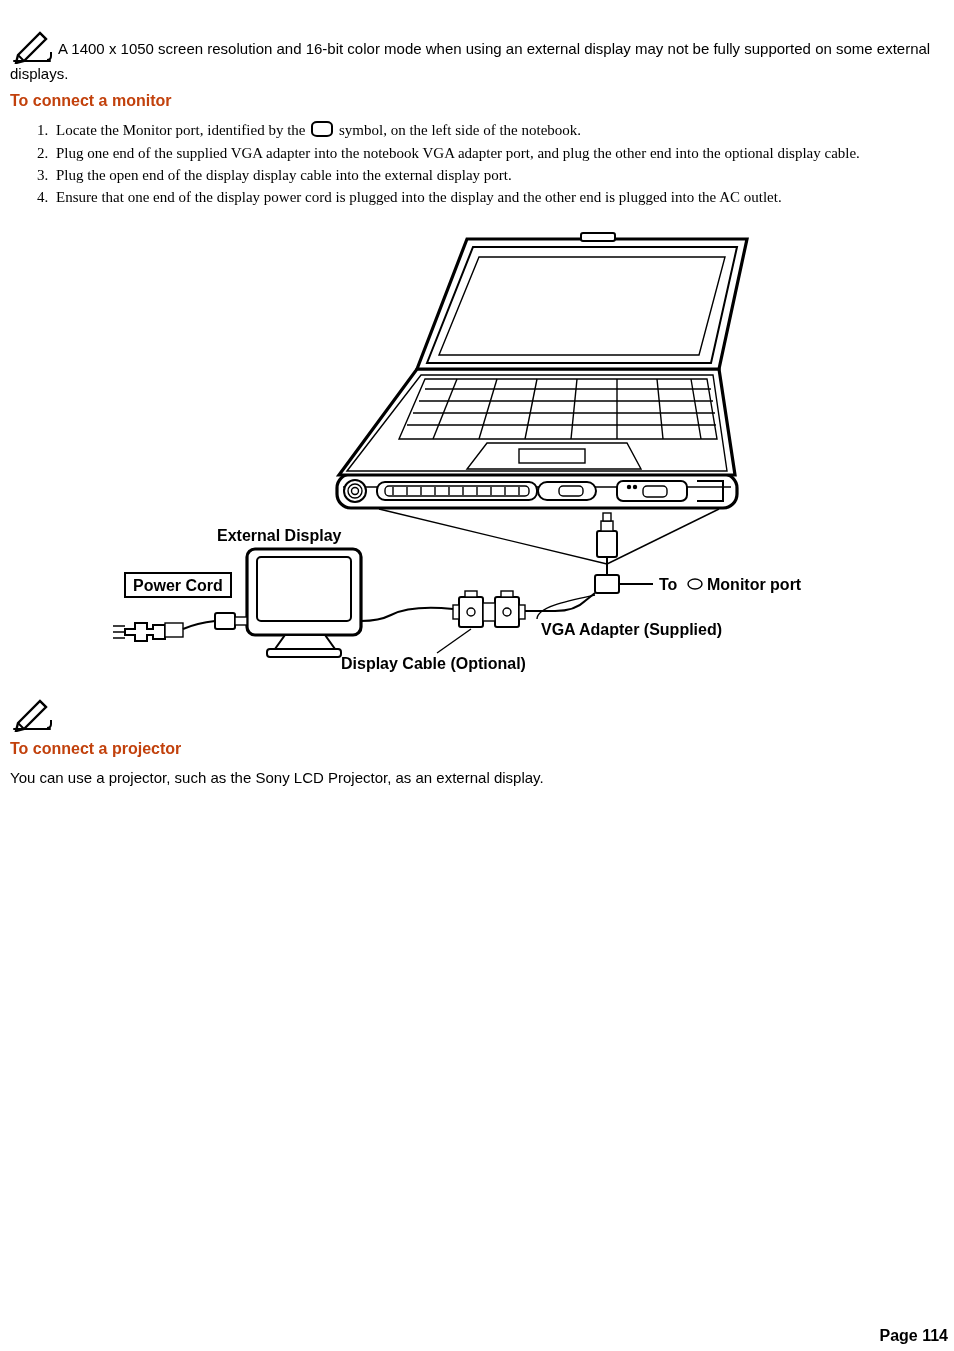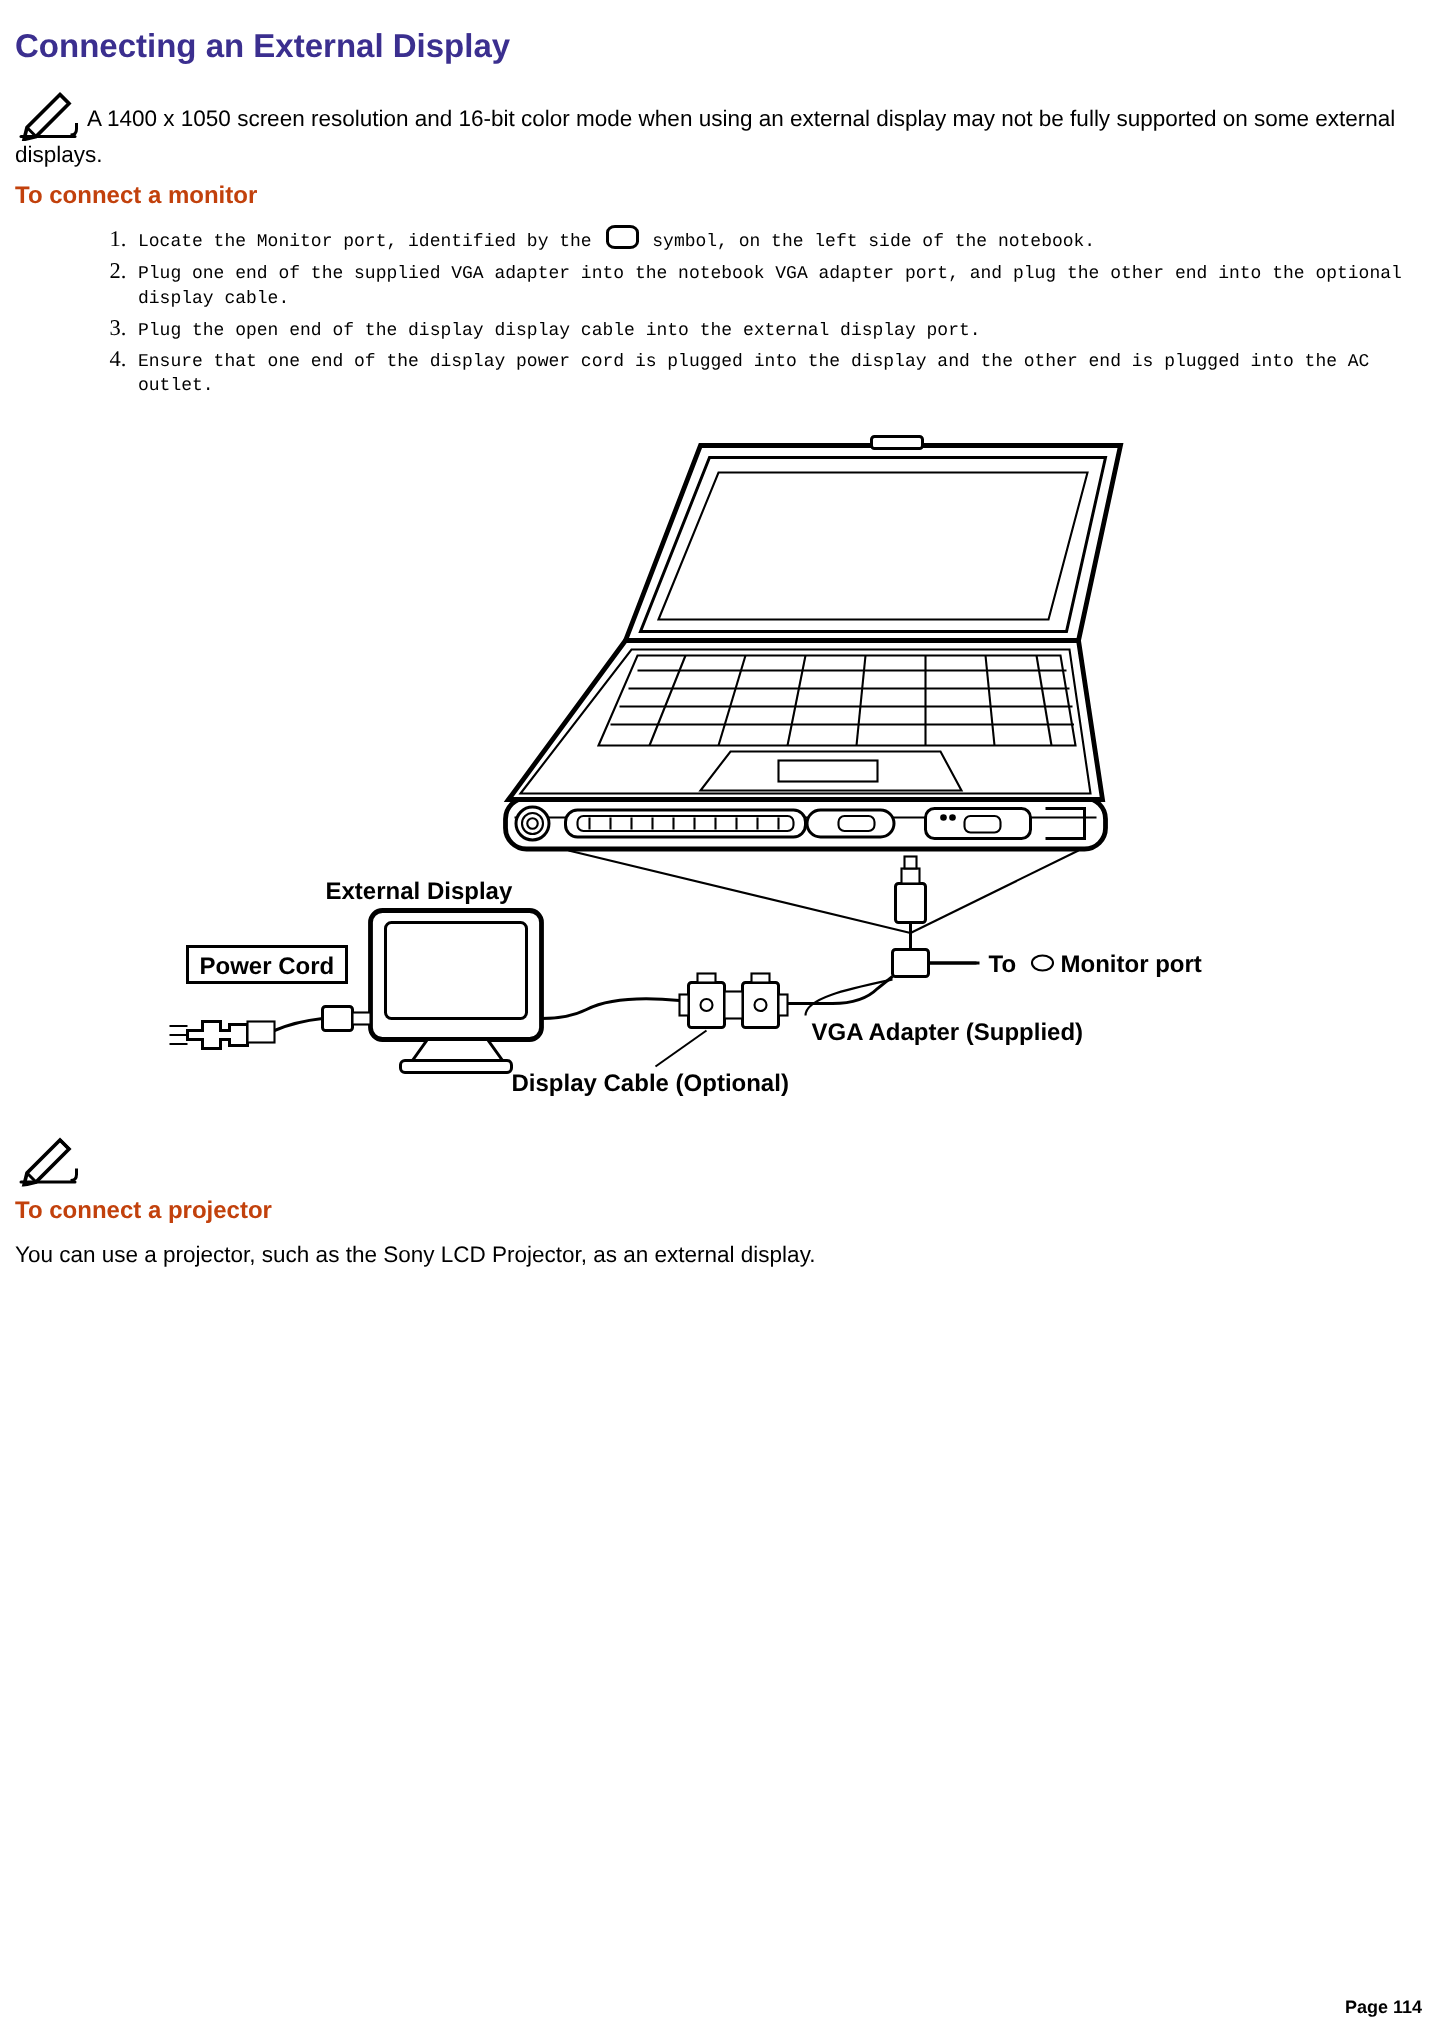--- a/index.html
+++ b/index.html
@@ -101,7 +101,6 @@
 
 <div class="page">
 
-  <div class="h1">Connecting an External Display</div>
 
 
   <div class="note">

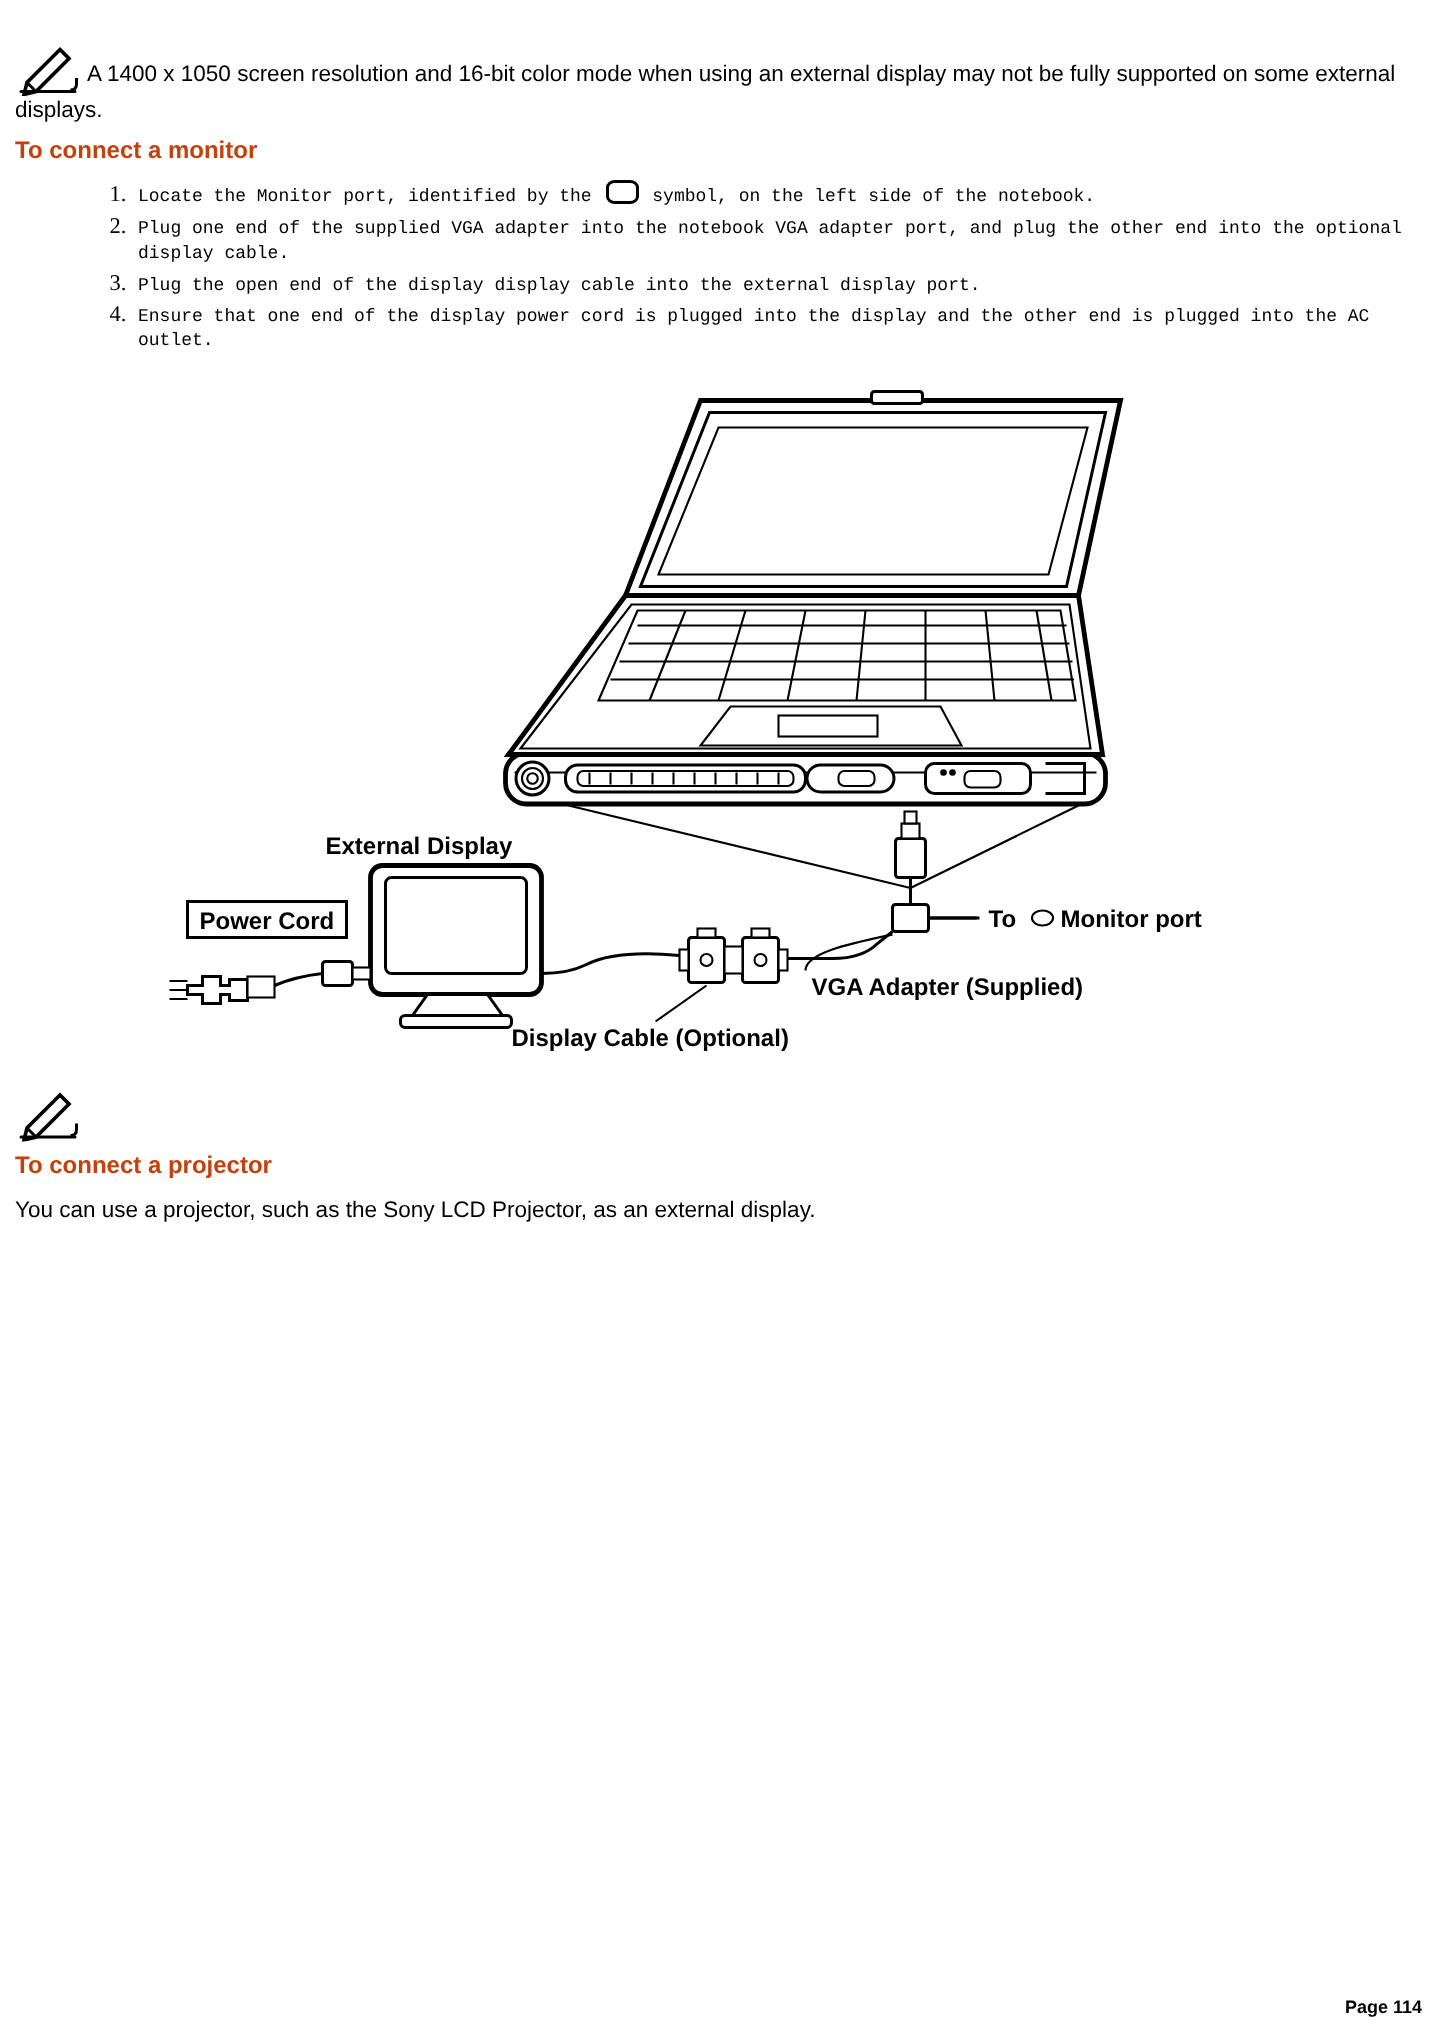--- a/index.html
+++ b/index.html
@@ -46,12 +46,11 @@
     padding-left: 18px;
   }
   ol.steps li {
-    font-family: Liberation Mono, monospace;
-    font-size: 12px;
+    font-family: Liberation Serif, serif;
+    font-size: 15px;
     line-height: 1.35;
     margin-bottom: 2px;
     padding-left: 4px;
-    margin-left: 36px;
   }
   ol.steps li::marker {
     font-family: "Times New Roman", serif;

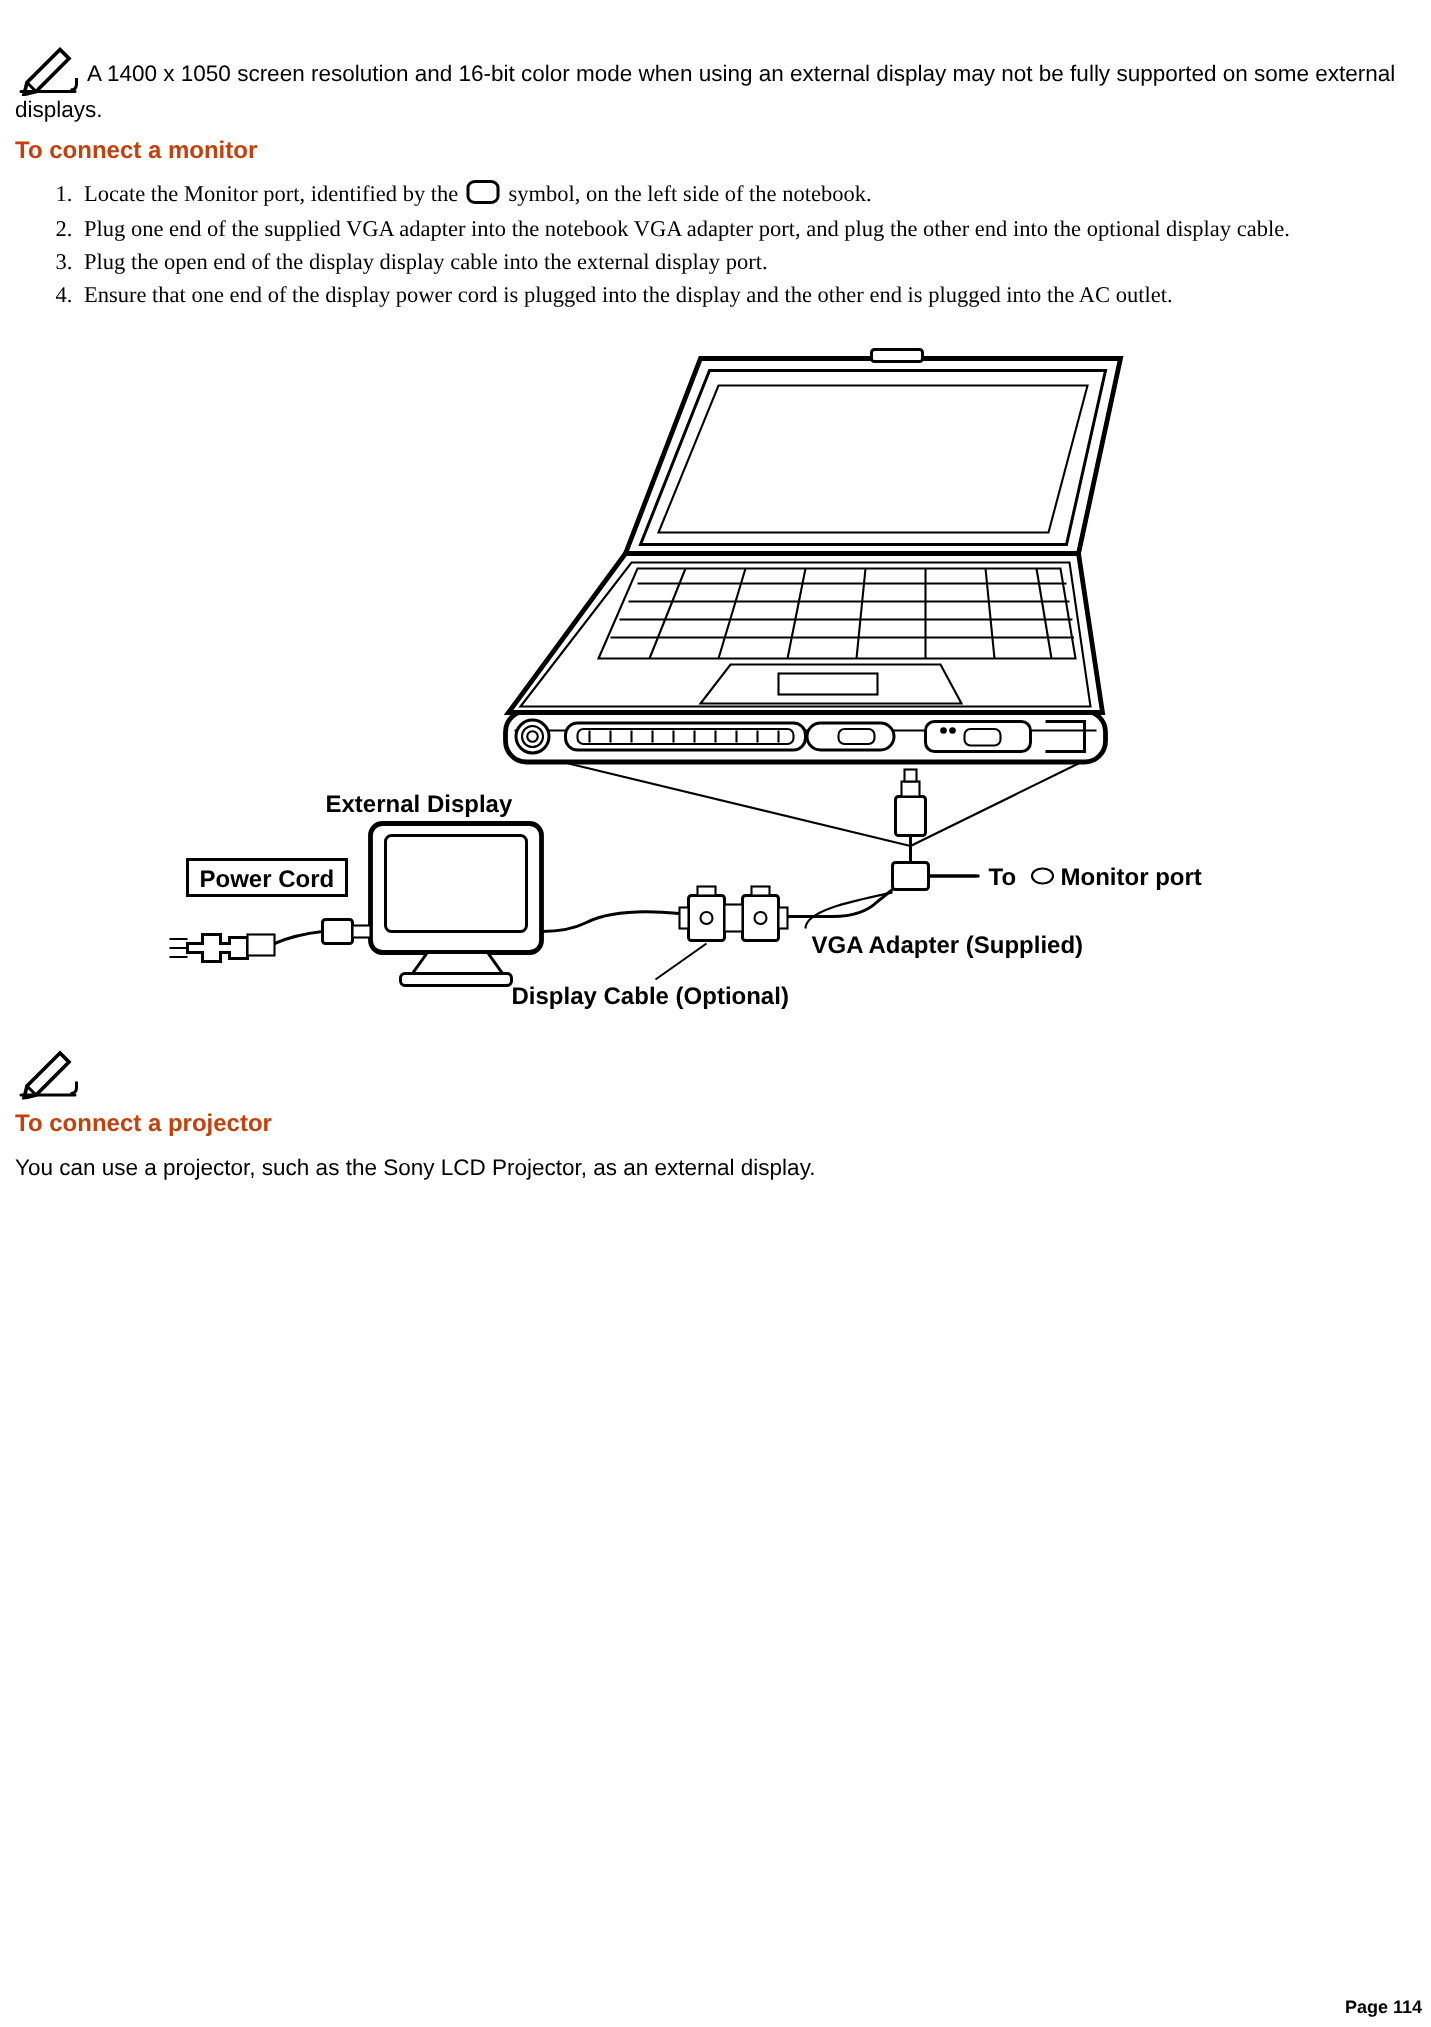--- a/index.html
+++ b/index.html
@@ -74,7 +74,7 @@
     right: 6px;
     bottom: 6px;
     font-weight: bold;
-    font-size: 12px;
+    font-size: 16px;
   }
 
   

